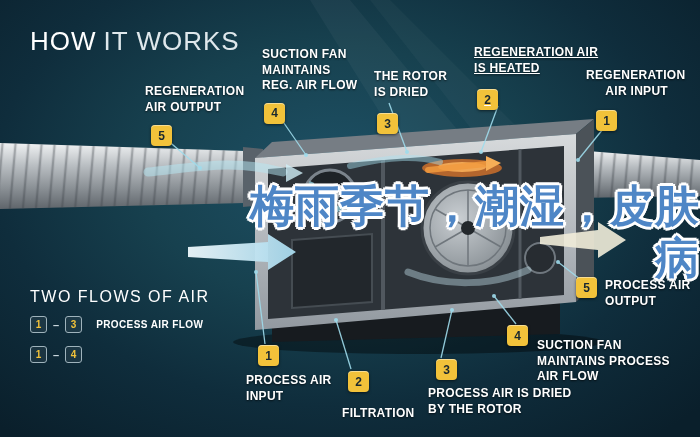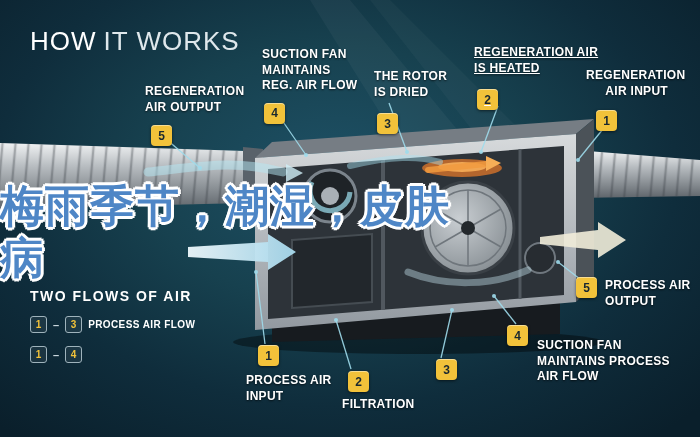--- a/index.html
+++ b/index.html
@@ -57,7 +57,7 @@
   .legend-dash { color:#cfdce2; font-weight:bold; font-size:11px; }
   .legend-label { font-size:10px; font-weight:bold; letter-spacing:.4px; }
 
-  .overlay { position:absolute; left:0; width:700px; top:180px; text-align:left; z-index:5; }
+  .overlay { position:absolute; left:0; width:700px; top:180px; text-align:right; z-index:5; }
   .overlay-line {
     font-family:"DejaVu Sans", sans-serif;
     font-size:44px; font-weight:bold; color:var(--overlay-color);

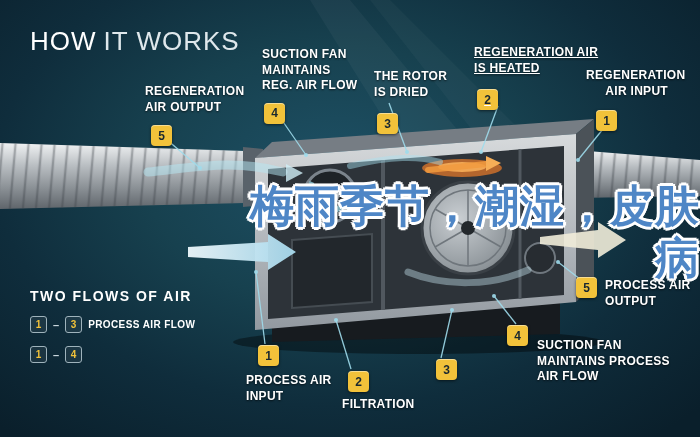--- a/index.html
+++ b/index.html
@@ -44,8 +44,8 @@
   .c-b2 { left:342px; top:371px; } .c-b2 .badge { margin-left:6px; }  .c-b2 .callout-label { margin-top:5px; }
   .c-b1 { left:246px; top:345px; } .c-b1 .badge { margin-left:12px; } .c-b1 .callout-label { margin-top:7px; }
 
-  .legend-heading { position:absolute; left:30px; top:288px; font-size:14px;
-    font-weight:bold; letter-spacing:1.5px; z-index:6; }
+  .legend-heading { position:absolute; left:30px; top:288px; font-size:16px;
+    font-weight:normal; letter-spacing:1.5px; z-index:6; }
   .legend-row { position:absolute; left:30px; display:flex; align-items:center; gap:6px; z-index:6; }
   .legend-row.r1 { top:316px; }
   .legend-row.r2 { top:346px; }

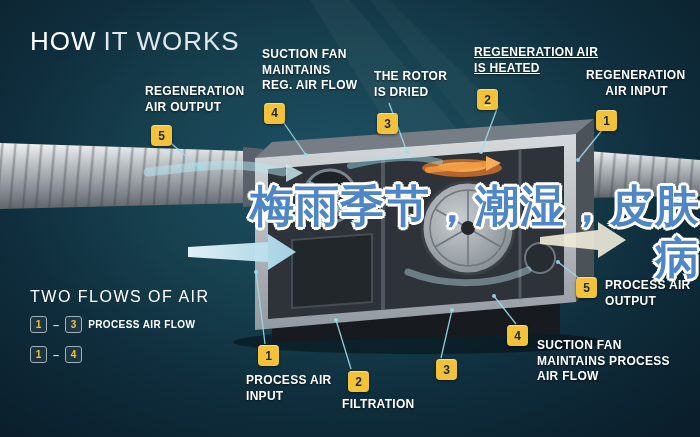--- a/index.html
+++ b/index.html
@@ -55,7 +55,7 @@
     display:flex; align-items:center; justify-content:center;
   }
   .legend-dash { color:#cfdce2; font-weight:bold; font-size:11px; }
-  .legend-label { font-size:10px; font-weight:bold; letter-spacing:.4px; }
+  .legend-label { font-size:10px; font-weight:bold; letter-spacing:.4px; margin-left:8px; }
 
   .overlay { position:absolute; left:0; width:700px; top:180px; text-align:right; z-index:5; }
   .overlay-line {

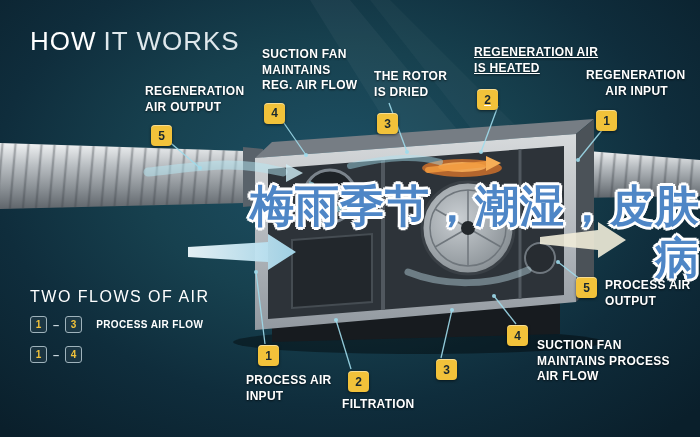--- a/index.html
+++ b/index.html
@@ -229,6 +229,8 @@
 
   <div class="callout col c-b3">
     <div class="badge">3</div>
+    <div class="callout-label">PROCESS AIR IS DRIED
+BY THE ROTOR</div>
   </div>
   <div class="callout col c-b2">
     <div class="badge">2</div>

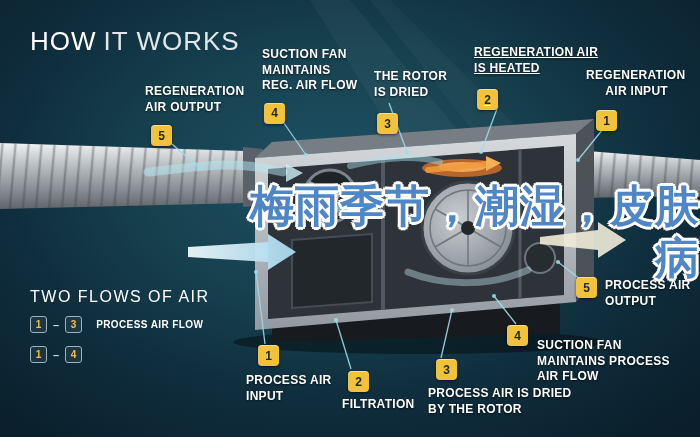--- a/index.html
+++ b/index.html
@@ -41,7 +41,7 @@
   .c-r5 { left:576px; top:277px; } .c-r5 .callout-label { margin-left:8px; margin-top:1px; }
   .c-r4 { left:507px; top:325px; } .c-r4 .callout-label { margin-left:9px; margin-top:13px; }
   .c-b3 { left:428px; top:359px; } .c-b3 .badge { margin-left:8px; }  .c-b3 .callout-label { margin-top:6px; }
-  .c-b2 { left:342px; top:371px; } .c-b2 .badge { margin-left:6px; }  .c-b2 .callout-label { margin-top:5px; }
+  .c-b2 { left:342px; top:371px; } .c-b2 .badge { margin-left:6px; }  .c-b2 .callout-label { margin-top:14px; }
   .c-b1 { left:246px; top:345px; } .c-b1 .badge { margin-left:12px; } .c-b1 .callout-label { margin-top:7px; }
 
   .legend-heading { position:absolute; left:30px; top:288px; font-size:16px;

